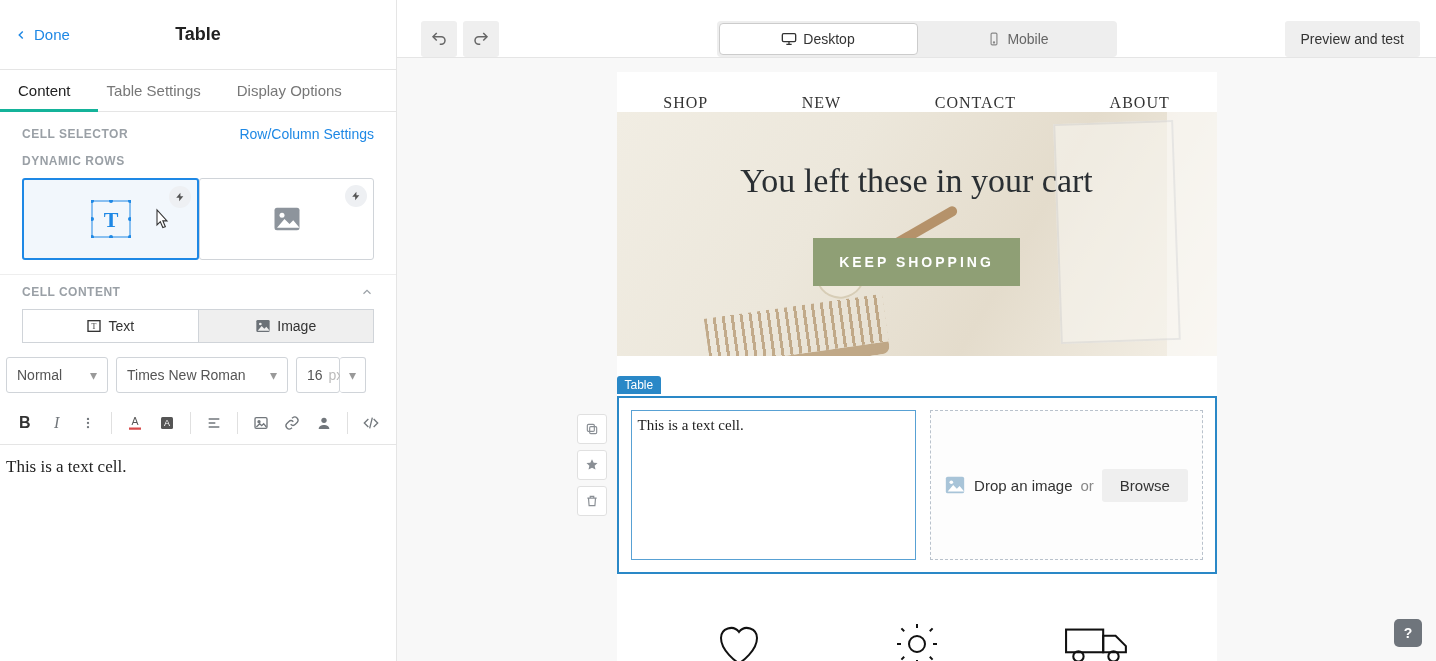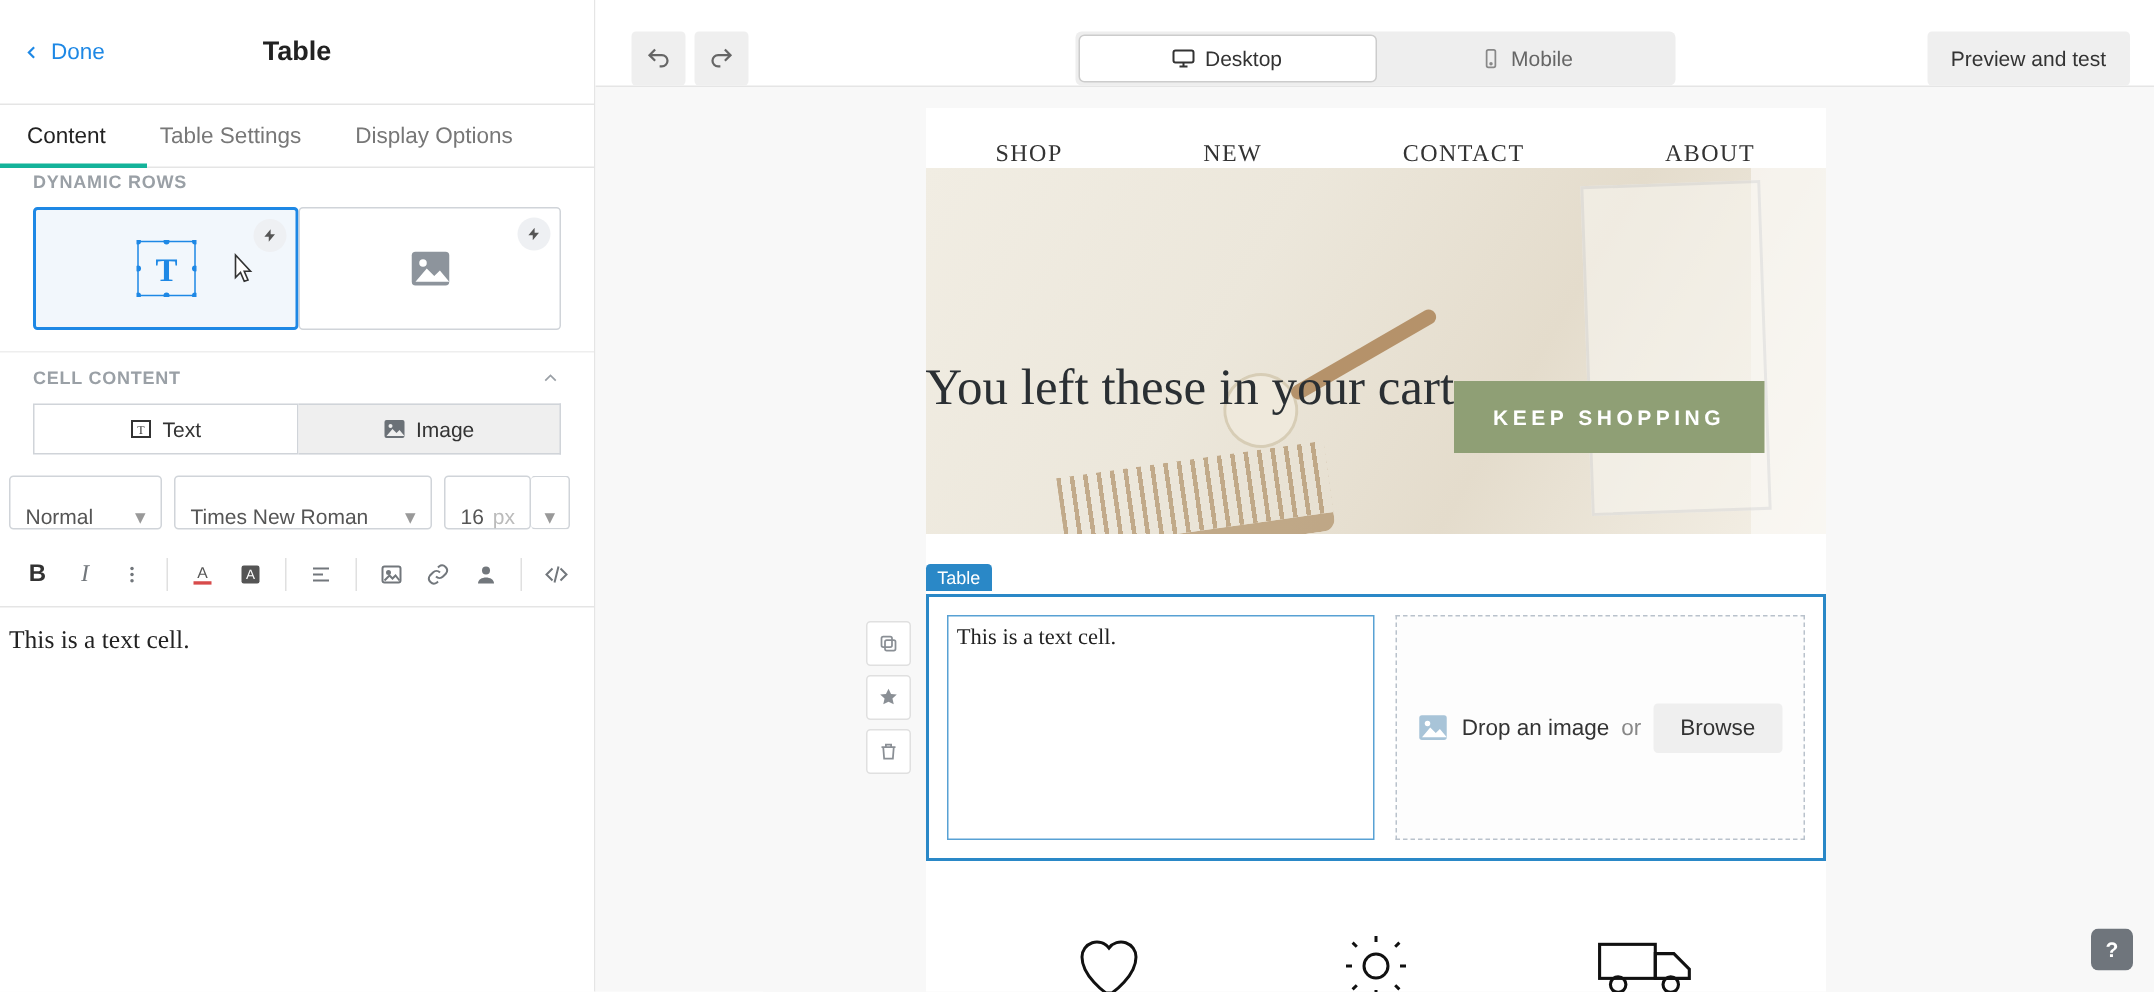--- a/index.html
+++ b/index.html
@@ -278,6 +278,10 @@
   </div>
   <div class="tab-underline"></div>
 
+  <div class="section-row">
+    <div class="section-label">CELL SELECTOR</div>
+    <div class="link-blue">Row/Column Settings</div>
+  </div>
 
   <div class="section-row" style="padding-top:2px;">
     <div class="section-label">DYNAMIC ROWS</div>

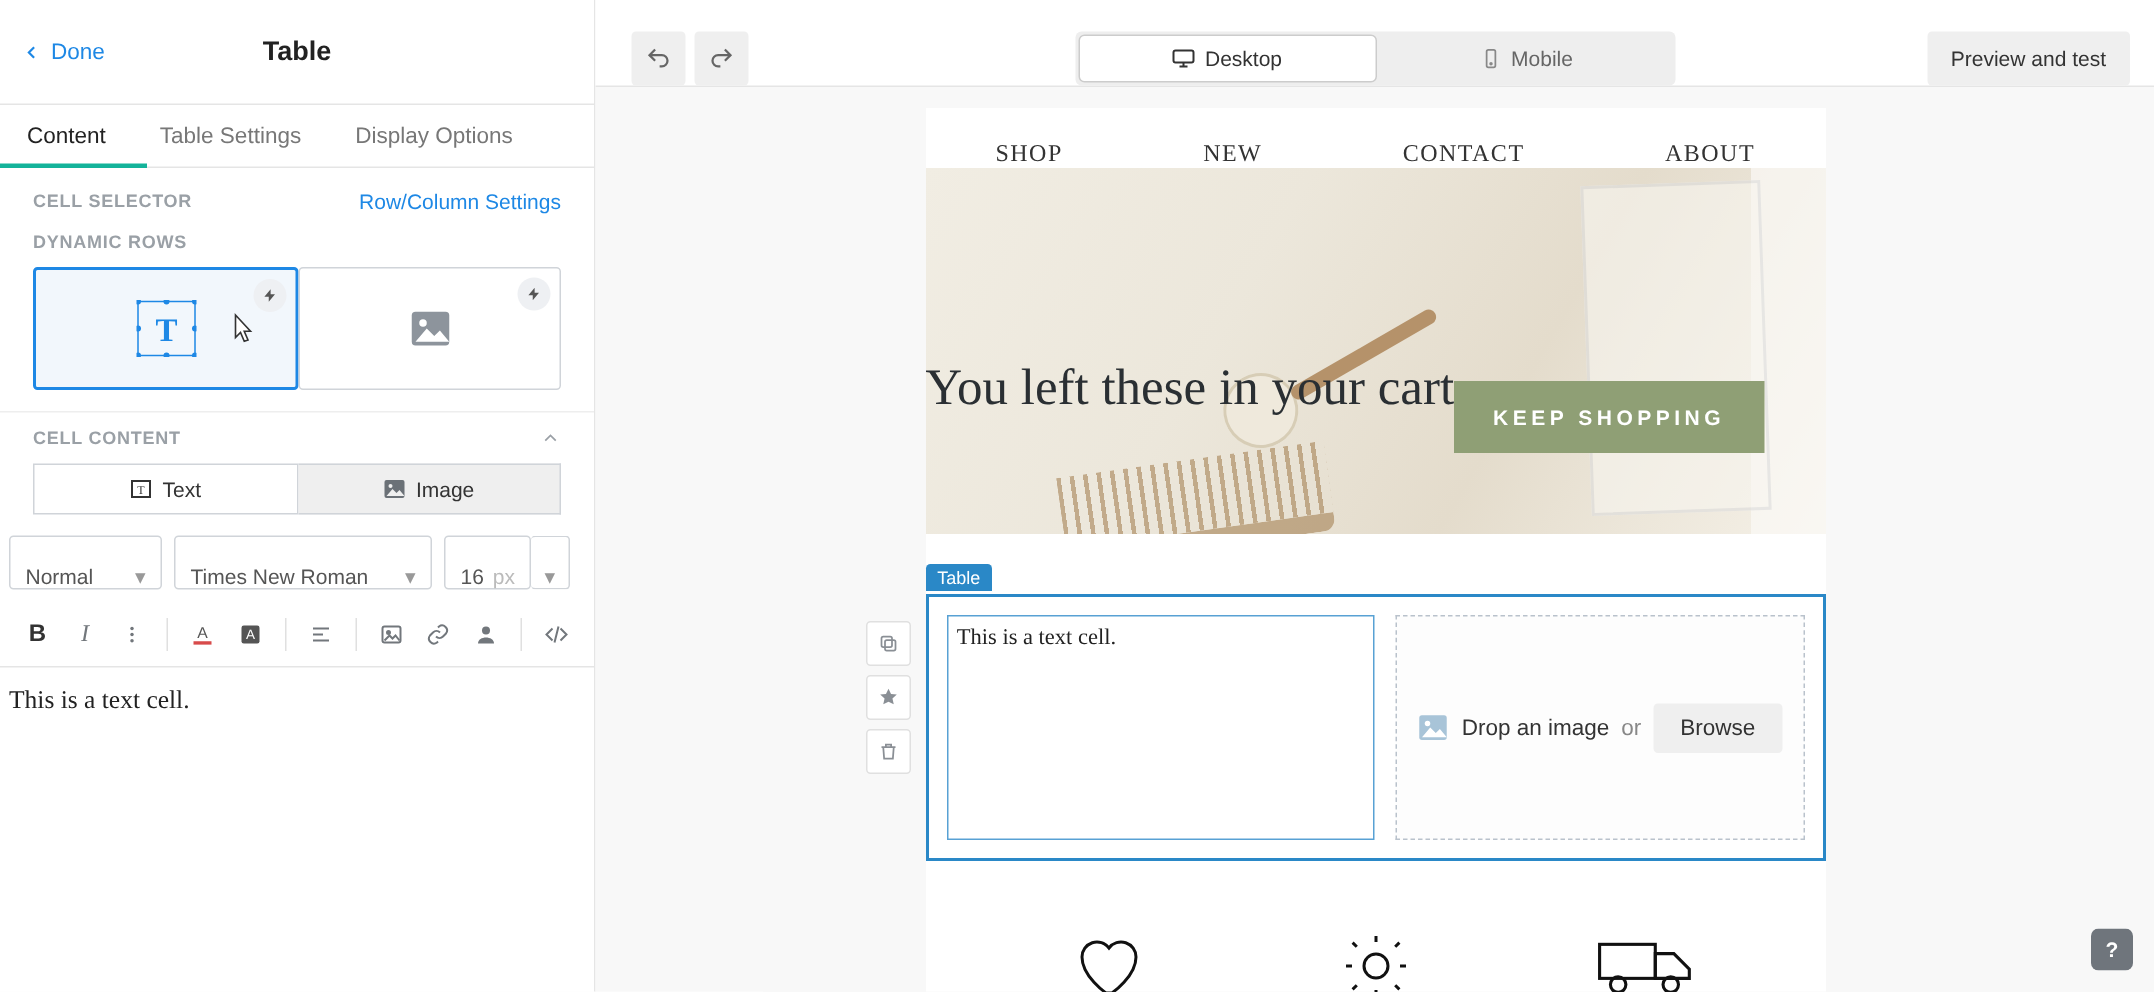--- a/index.html
+++ b/index.html
@@ -173,7 +173,7 @@
   .hero {
     height:244px; position:relative; overflow:hidden;
     background: linear-gradient(120deg,#f1ede3 0%, #ece7db 35%, #e4dccc 65%, #f5f1e8 100%);
-    display:flex; flex-direction:row; align-items:center; justify-content:flex-start;
+    display:flex; flex-direction:column; align-items:center; justify-content:flex-start;
     padding-top:50px;
   }
   .hero .bgshape1 {

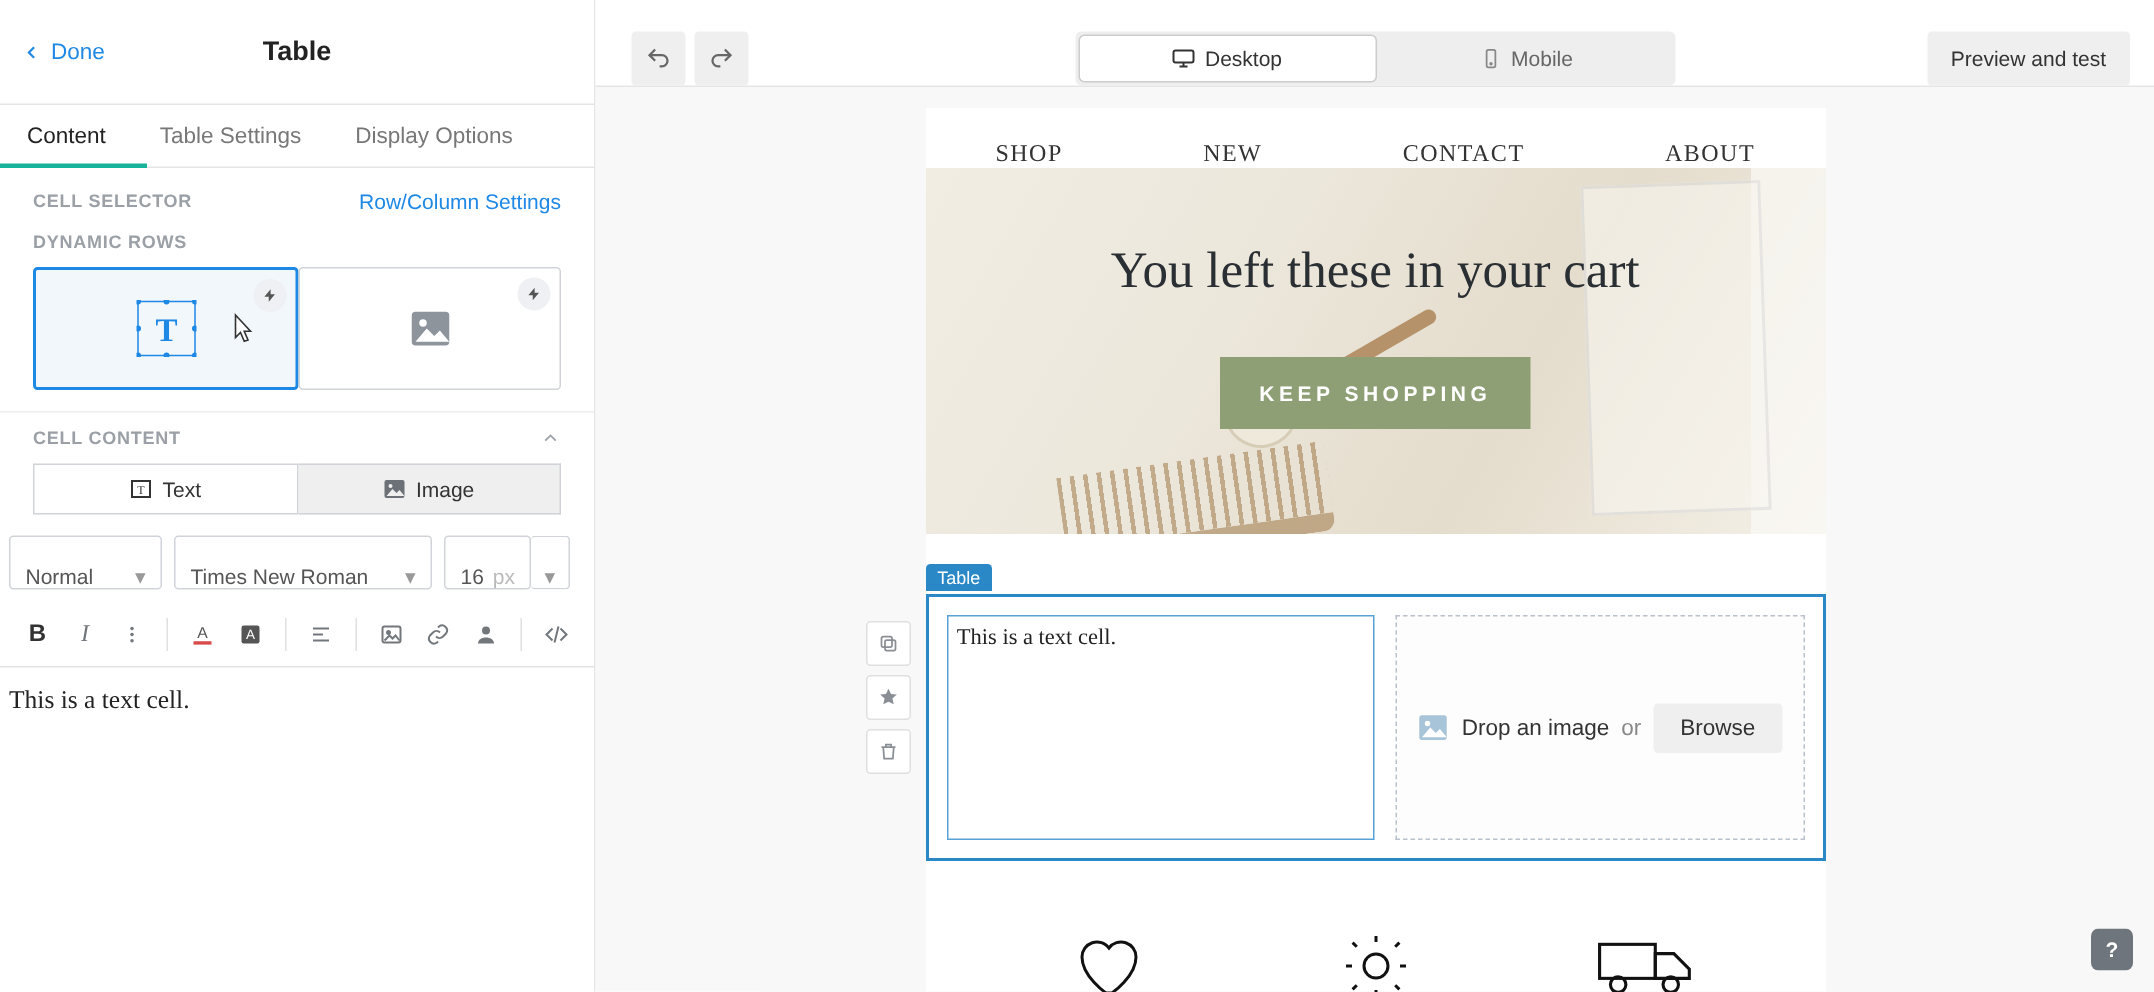--- a/index.html
+++ b/index.html
@@ -98,7 +98,7 @@
   }
   .select {
     height:36px; border:1px solid #d0d4d9; border-radius:3px;
-    display:flex; align-items:flex-end; padding:0 10px; font-size:14px;
+    display:flex; align-items:center; padding:0 10px; font-size:14px;
     color:#555; cursor:pointer; background:#fff; position:relative;
   }
   .select .caret { margin-left:auto; color:#999;}

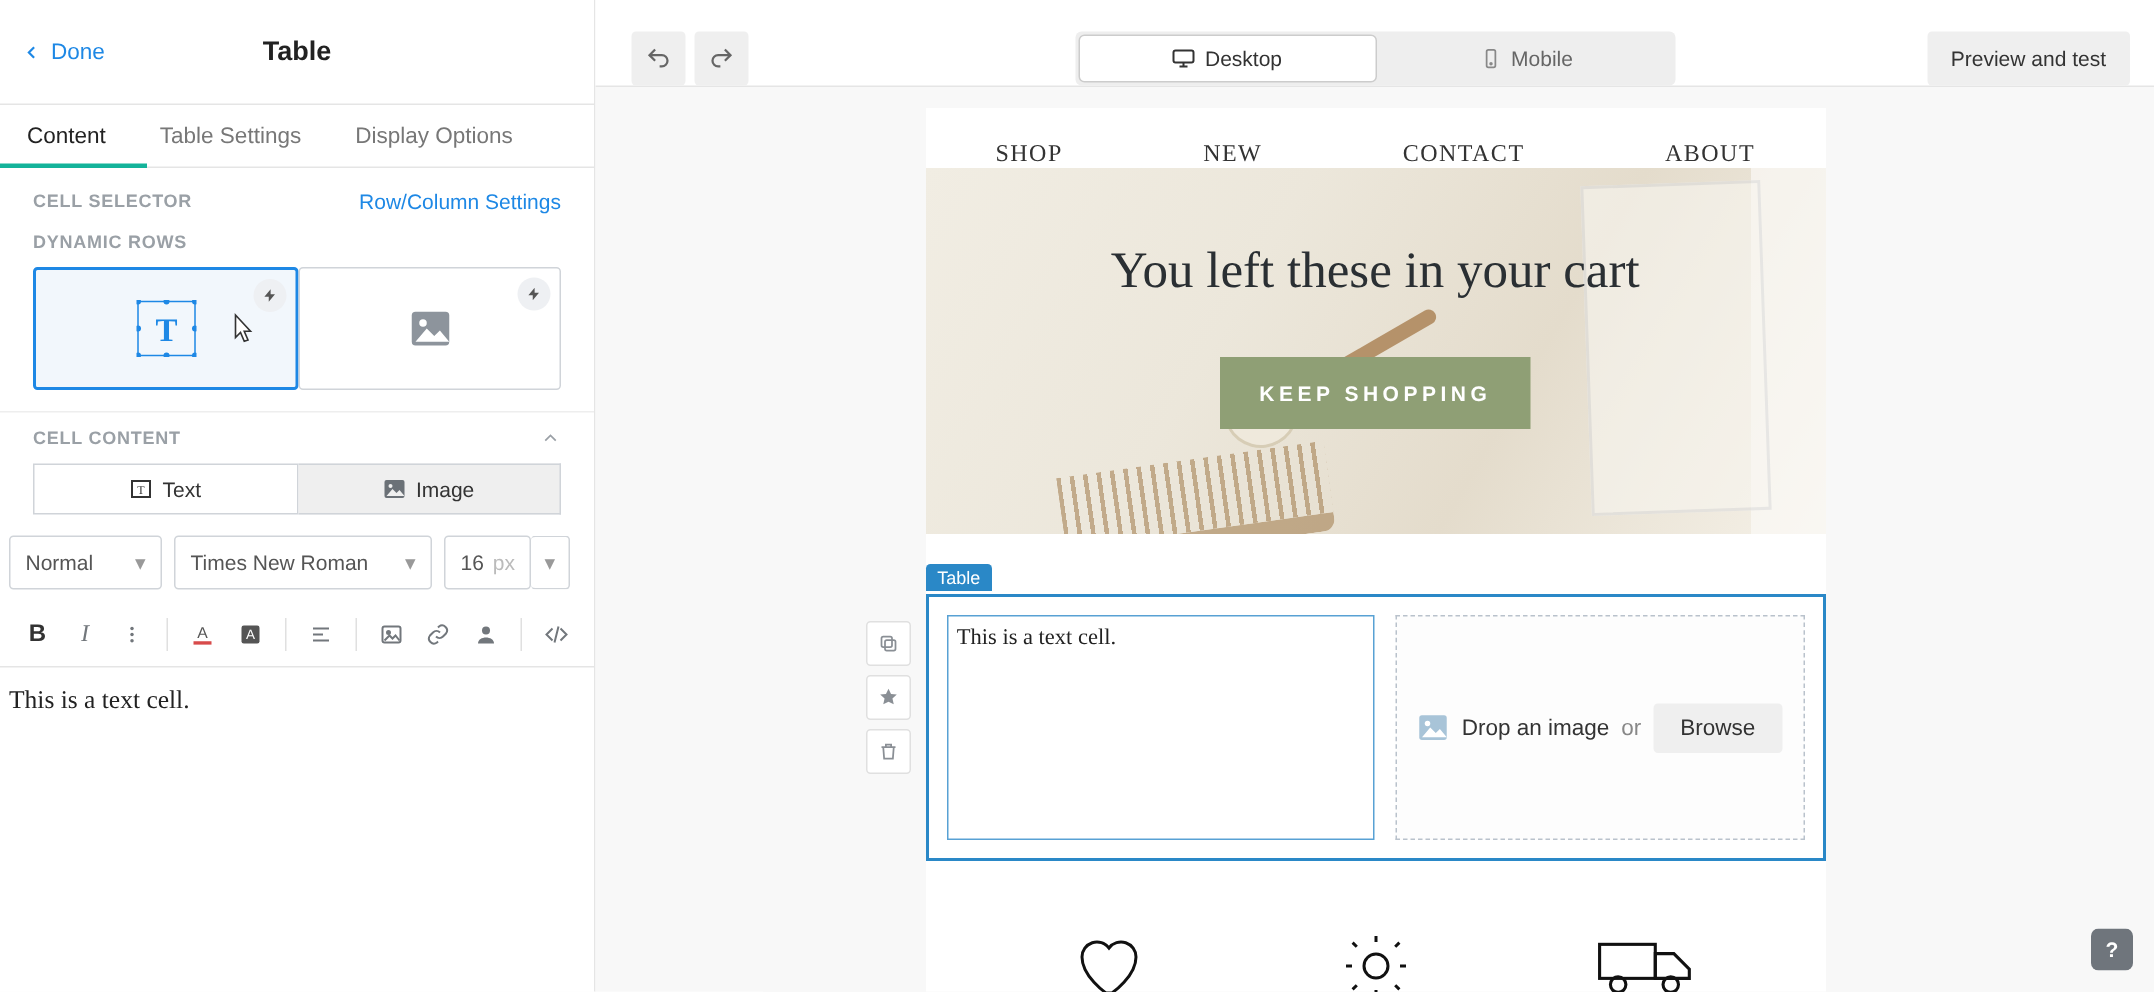--- a/index.html
+++ b/index.html
@@ -104,7 +104,7 @@
   .select .caret { margin-left:auto; color:#999;}
   .sel-style { width:102px;}
   .sel-font { width:172px;}
-  .sel-size { width:58px; }
+  .sel-size { width:44px; }
   .sel-sizegrp { display:flex; }
   .sel-sizegrp .select:nth-child(2){border-left:none;}
   .sel-sizegrp .select:nth-child(3){border-left:none; width:26px; justify-content:center;}

